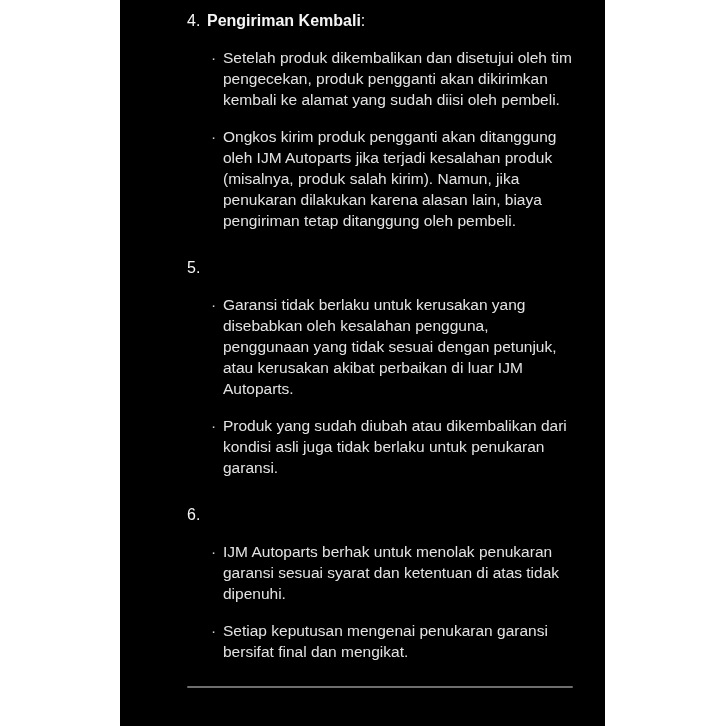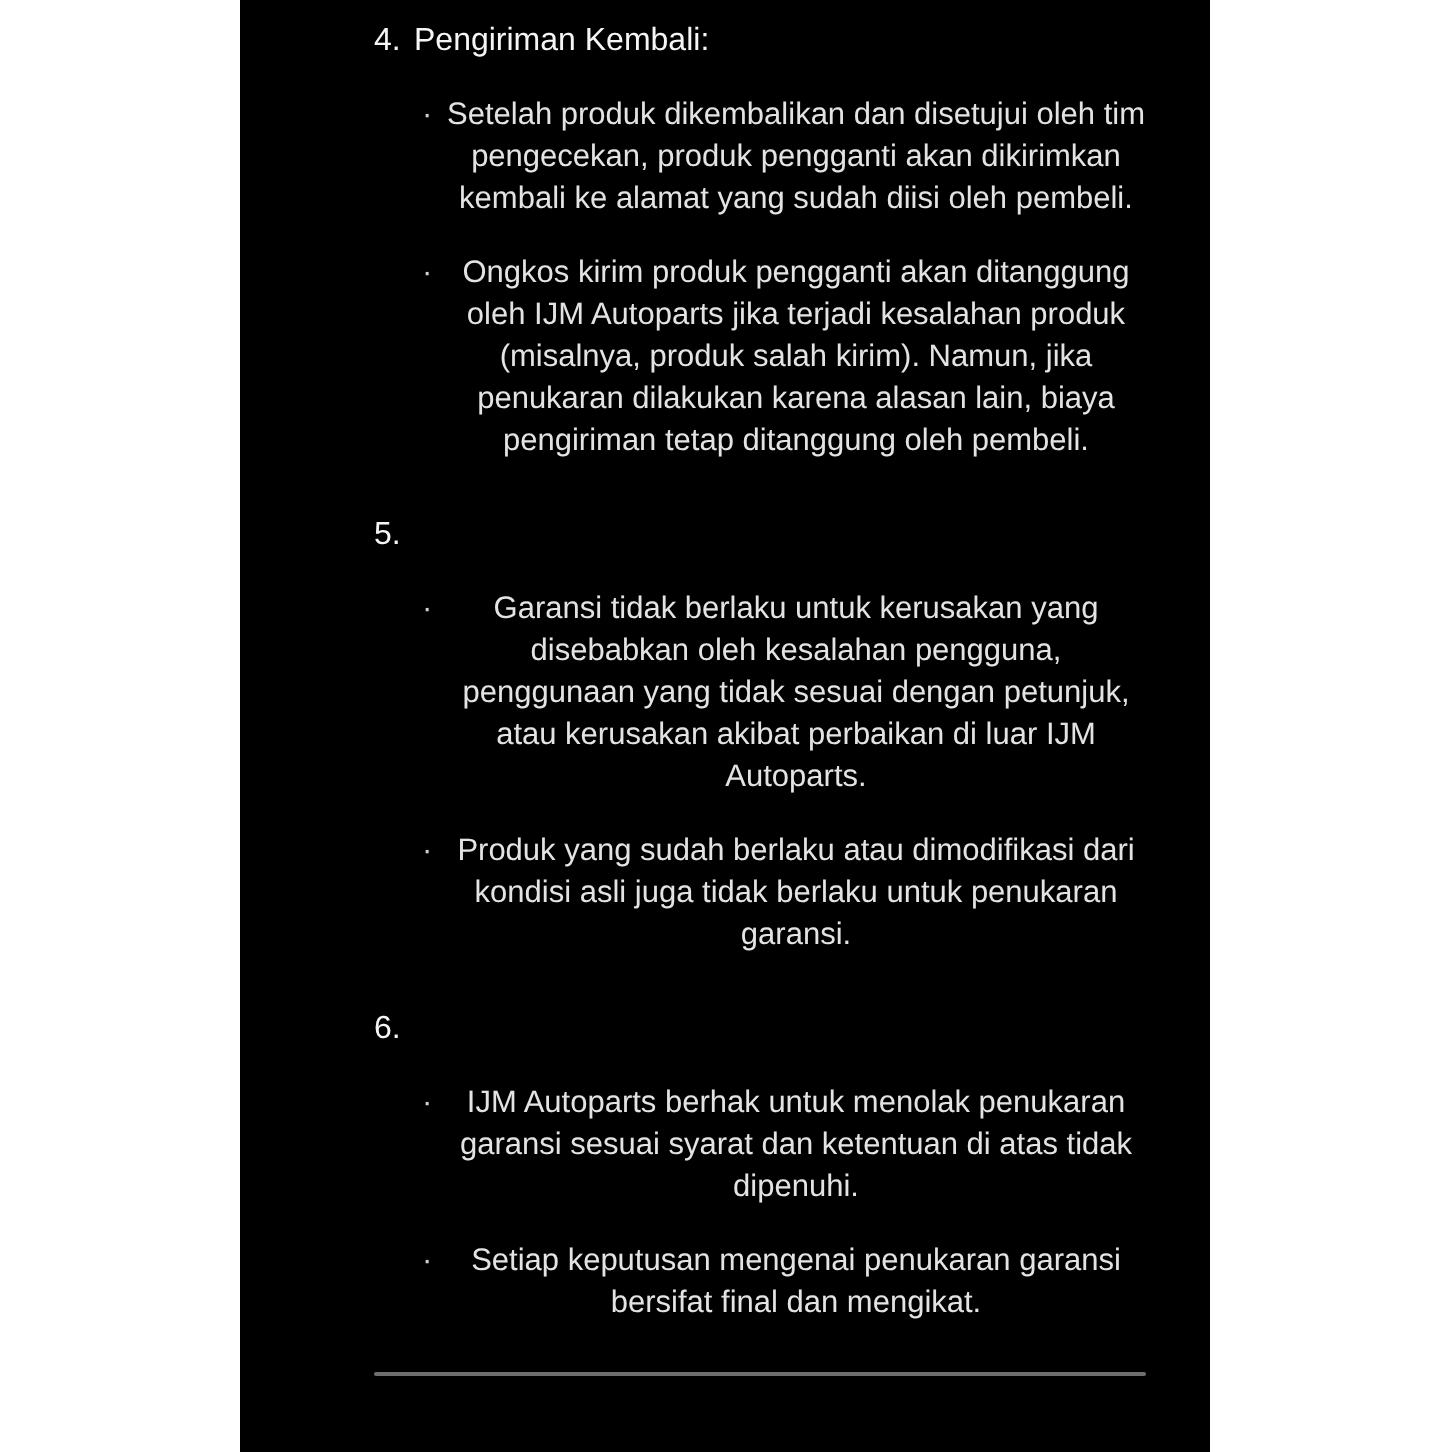--- a/index.html
+++ b/index.html
@@ -44,7 +44,7 @@
     font-weight: 400;
   }
   .section-title {
-    font-weight: 400;
+    font-weight: 700;
     margin-top: 20px;
   }
   .section-colon {

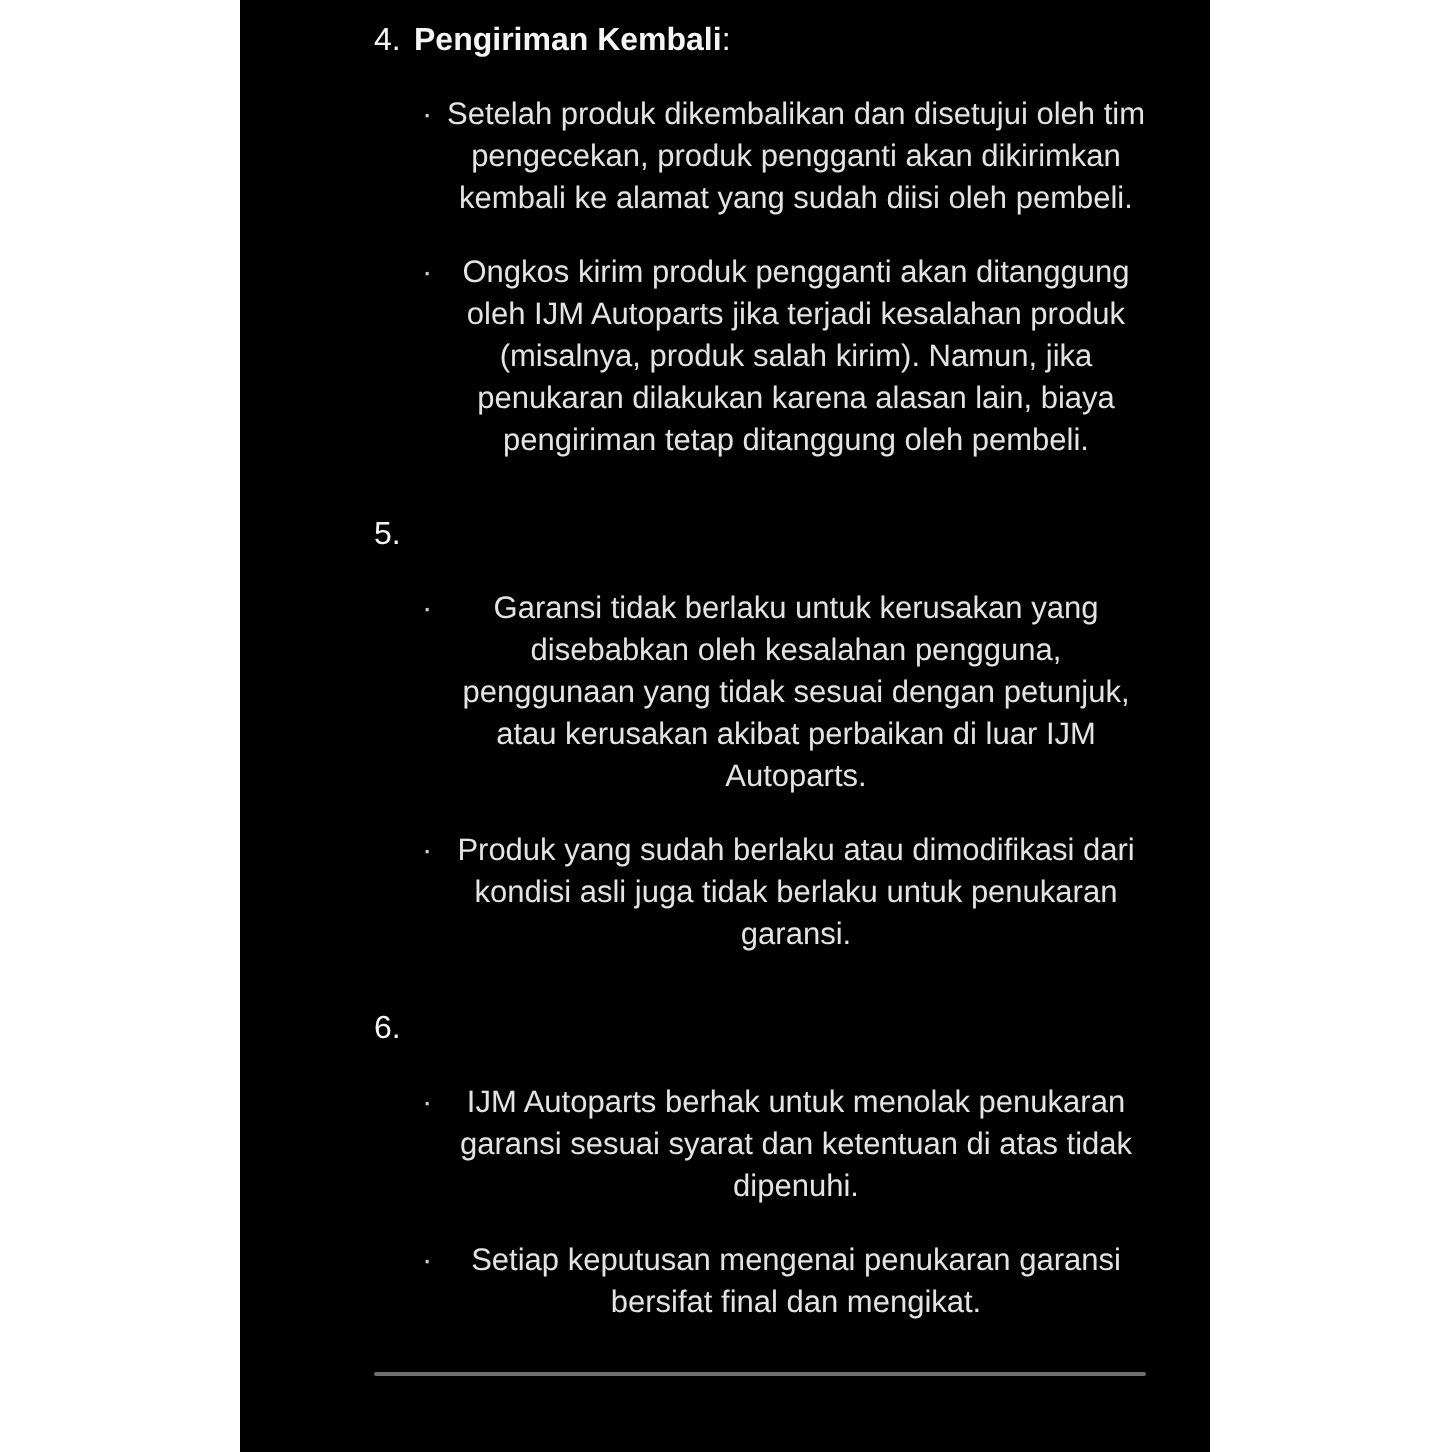--- a/index.html
+++ b/index.html
@@ -66,7 +66,6 @@
   }
   .bullet-text {
     flex: 1;
-    text-align: center;
   }
   .divider {
     margin: 24px 0 0 0;

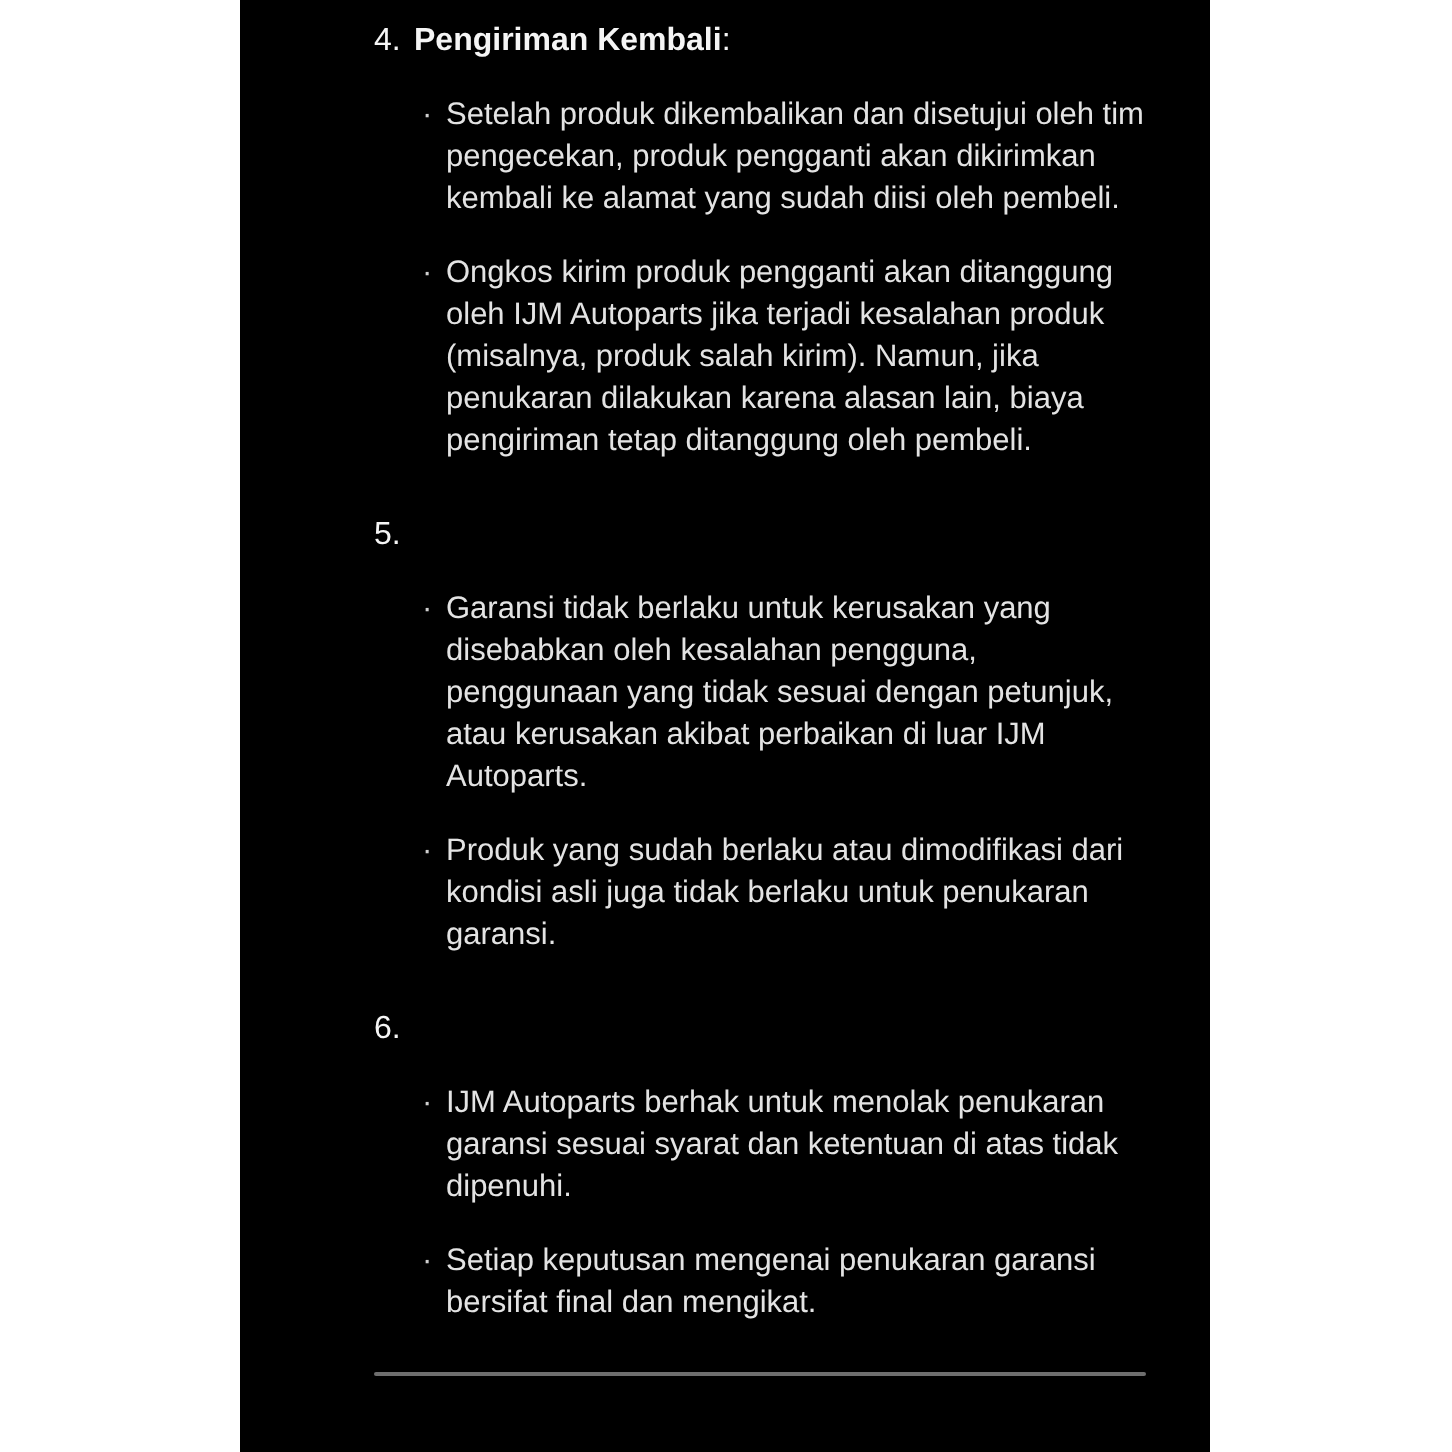--- a/index.html
+++ b/index.html
@@ -112,7 +112,7 @@
 
   <div class="bullet" style="color: rgb(227, 227, 227);">
     <span class="bullet-dot">·</span>
-    <span class="bullet-text">Produk yang sudah berlaku atau dimodifikasi dari kondisi asli juga tidak berlaku untuk penukaran garansi.</span>
+    <span class="bullet-text">Produk yang sudah diubah atau dikembalikan dari kondisi asli juga tidak berlaku untuk penukaran garansi.</span>
   </div>
 </div>
   </div>

